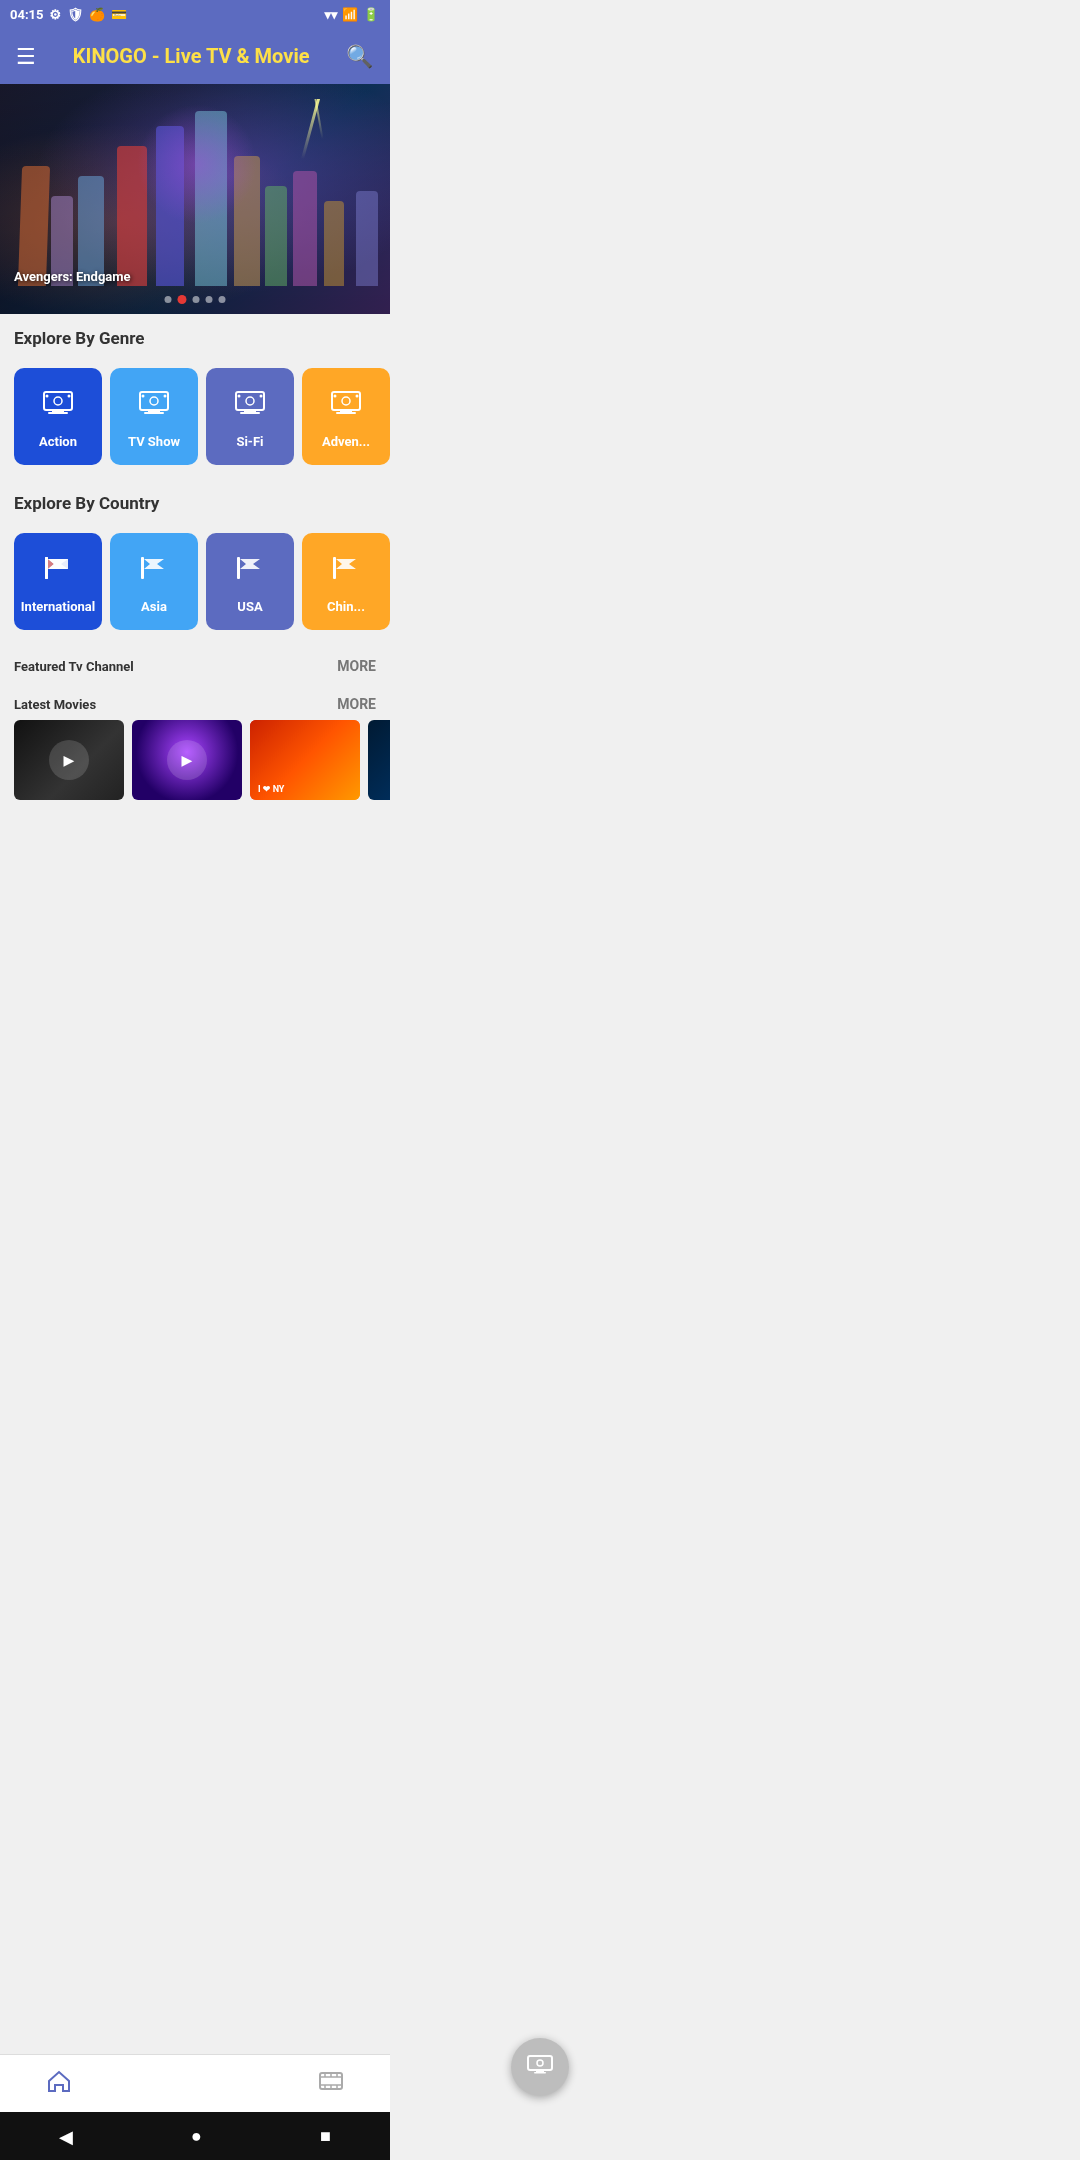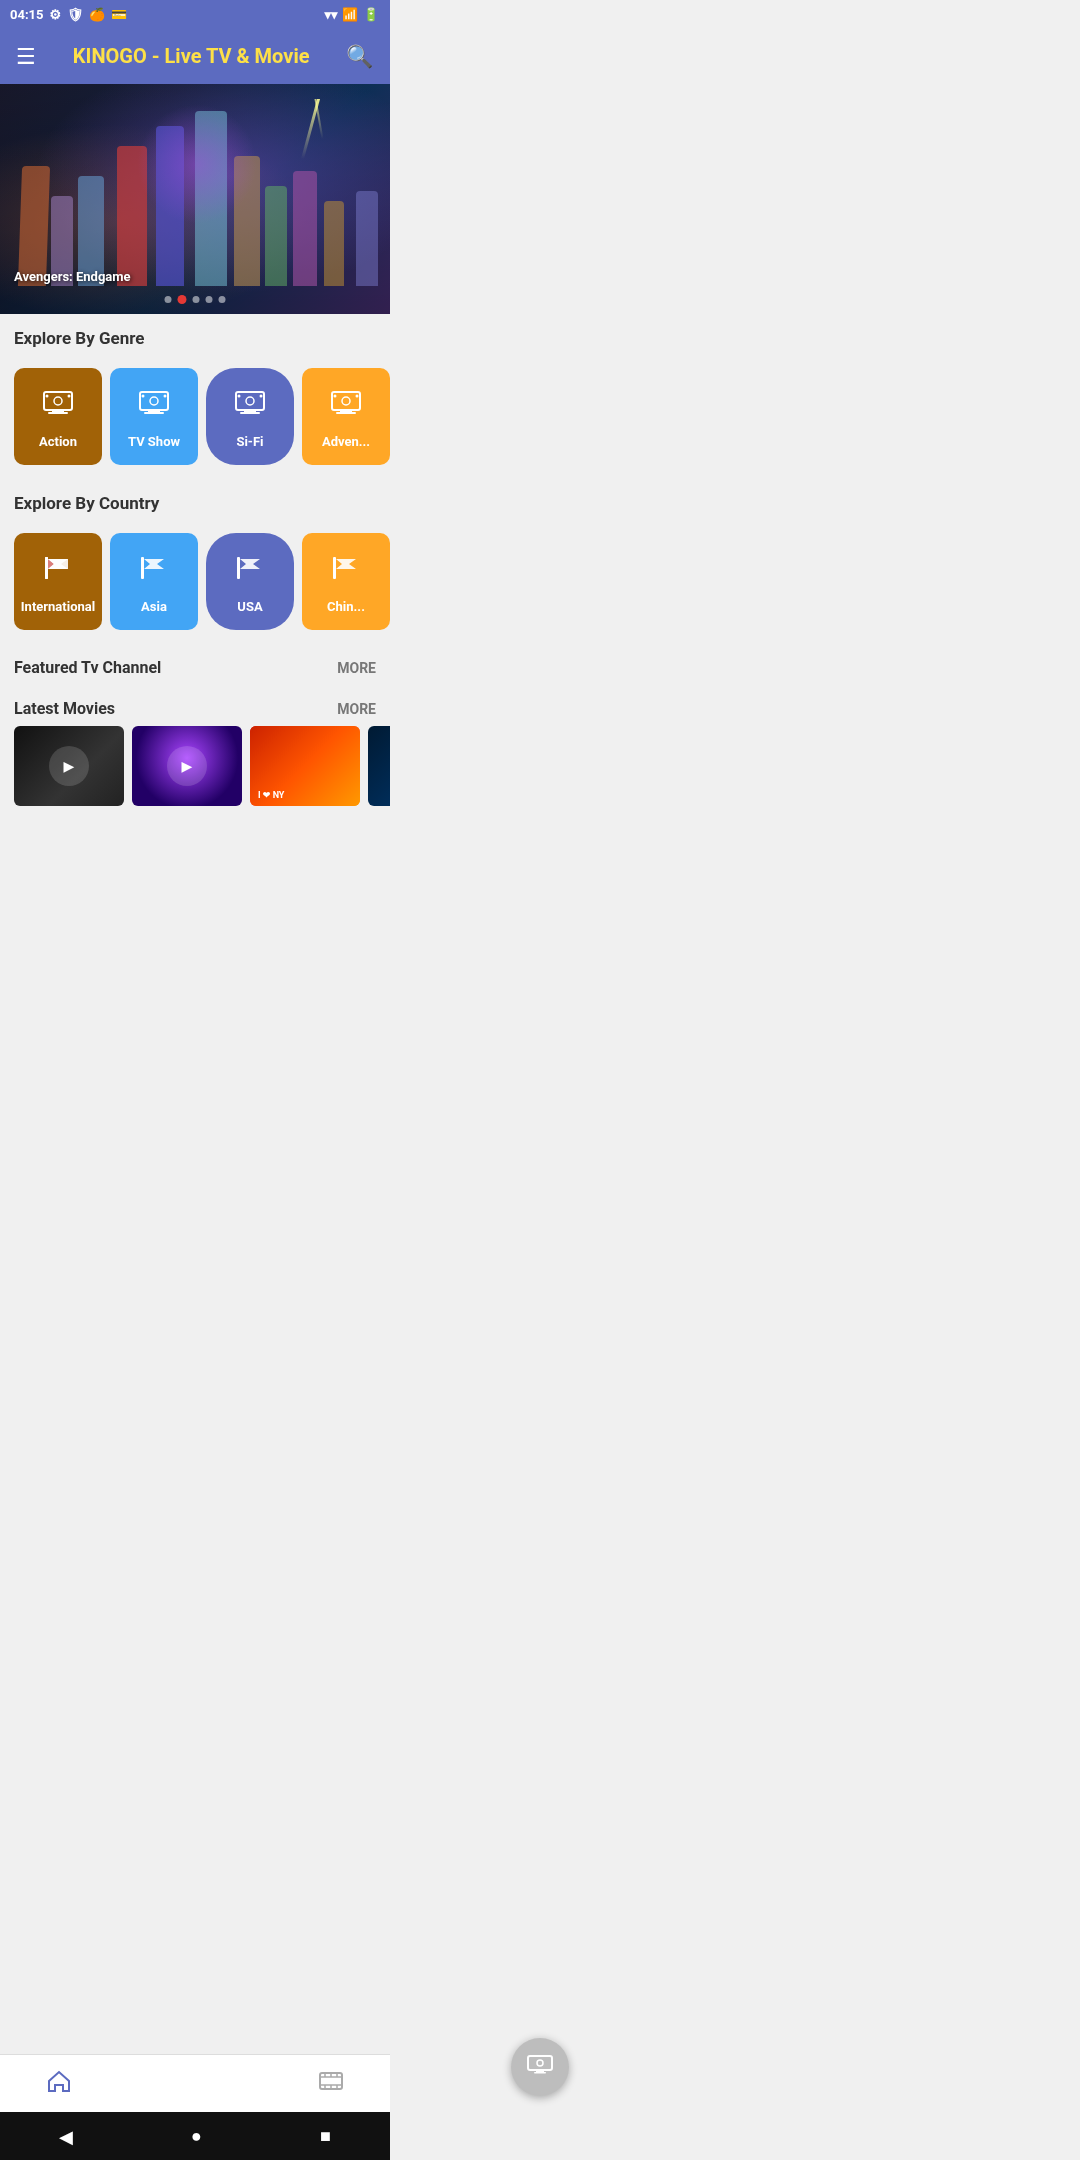--- a/index.html
+++ b/index.html
@@ -123,7 +123,7 @@
       gap: 10px;
       cursor: pointer;
     }
-    .card-red { background: #a16207; }
+    .card-red { background: #1d4ed8; }
     .card-blue { background: #42a5f5; }
     .card-purple { background: #5c6bc0; border-radius: 30px; }
     .card-orange { background: #ffa726; }

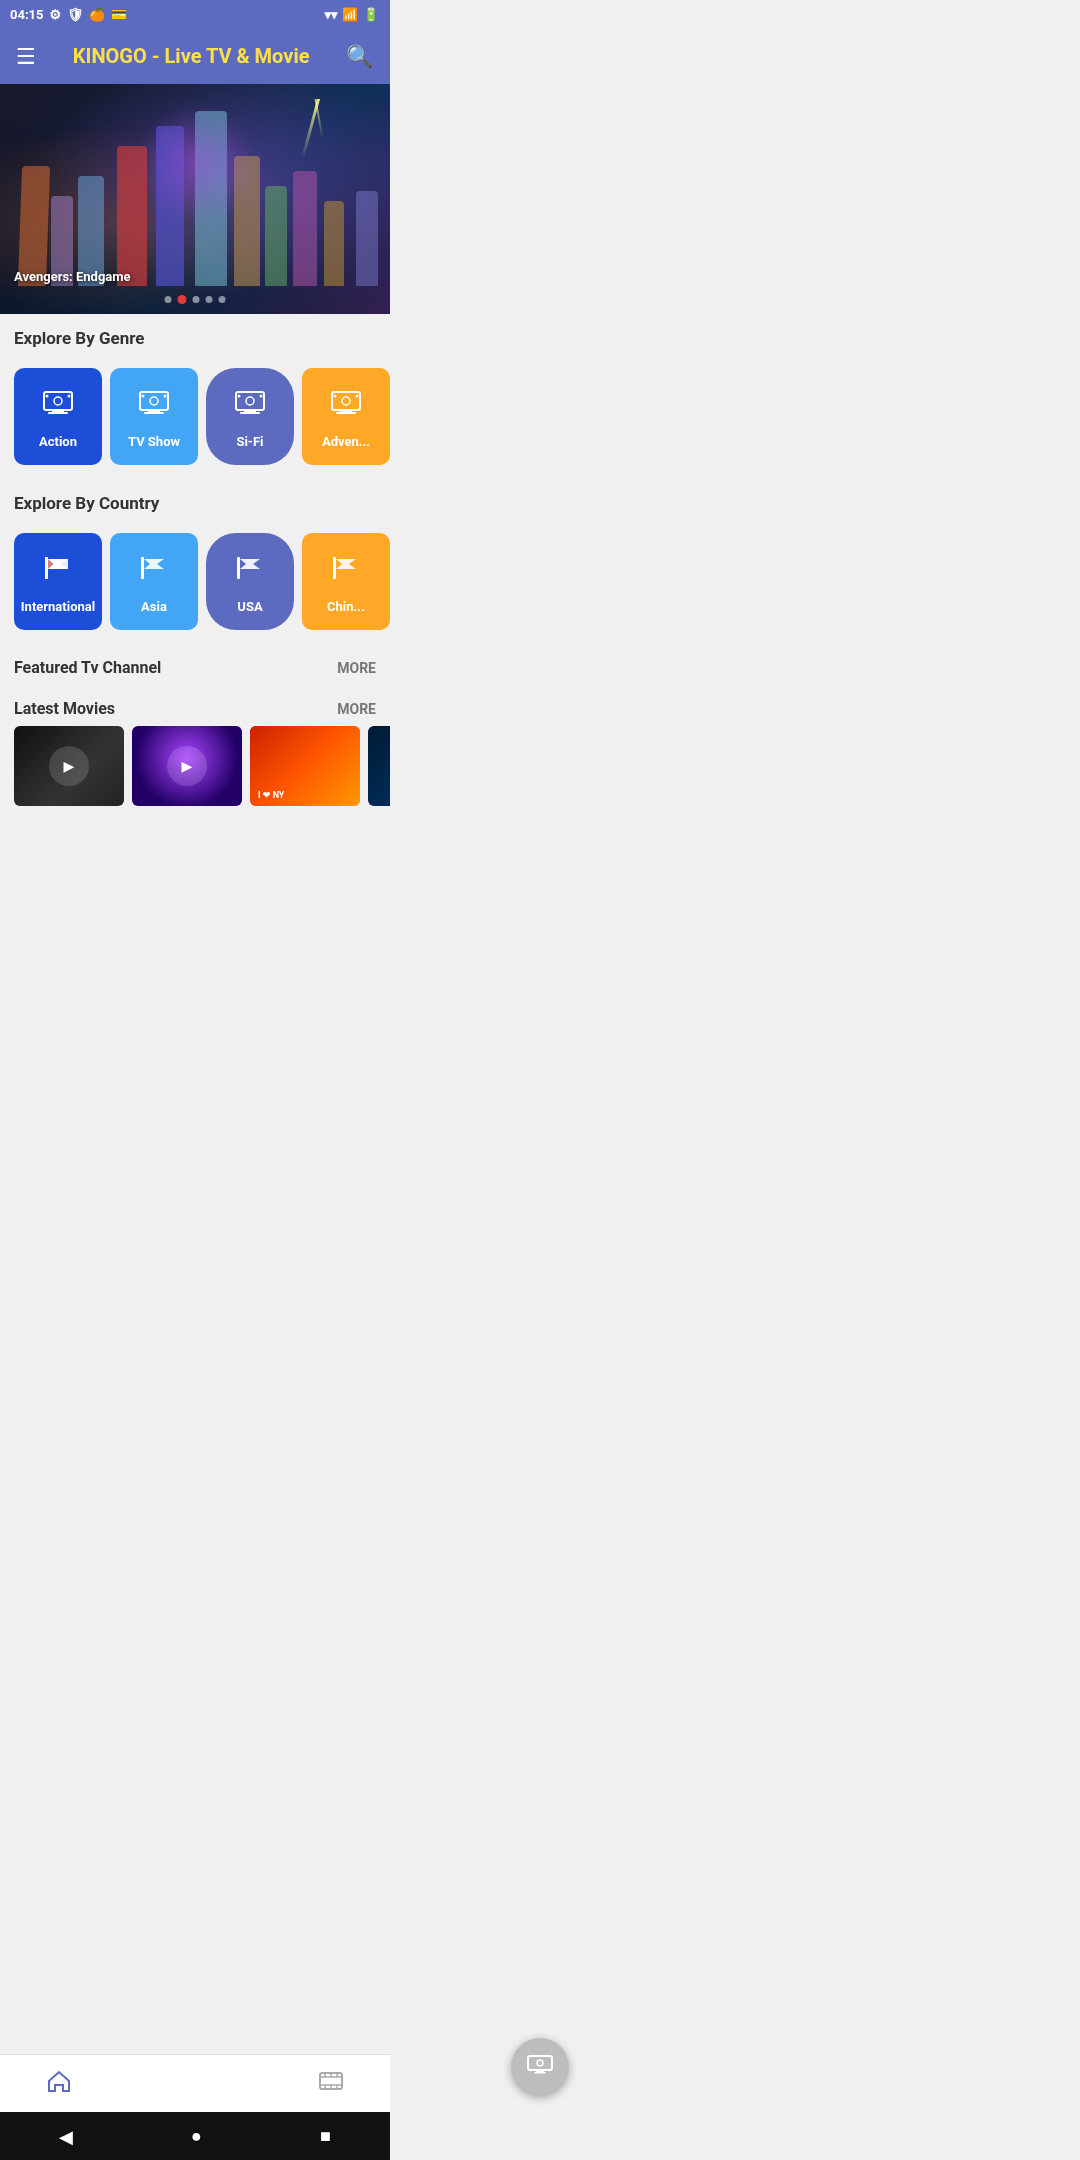--- a/index.html
+++ b/index.html
@@ -125,7 +125,7 @@
     }
     .card-red { background: #1d4ed8; }
     .card-blue { background: #42a5f5; }
-    .card-purple { background: #5c6bc0; border-radius: 30px; }
+    .card-purple { background: #5c6bc0; }
     .card-orange { background: #ffa726; }
     .card-label {
       color: white;

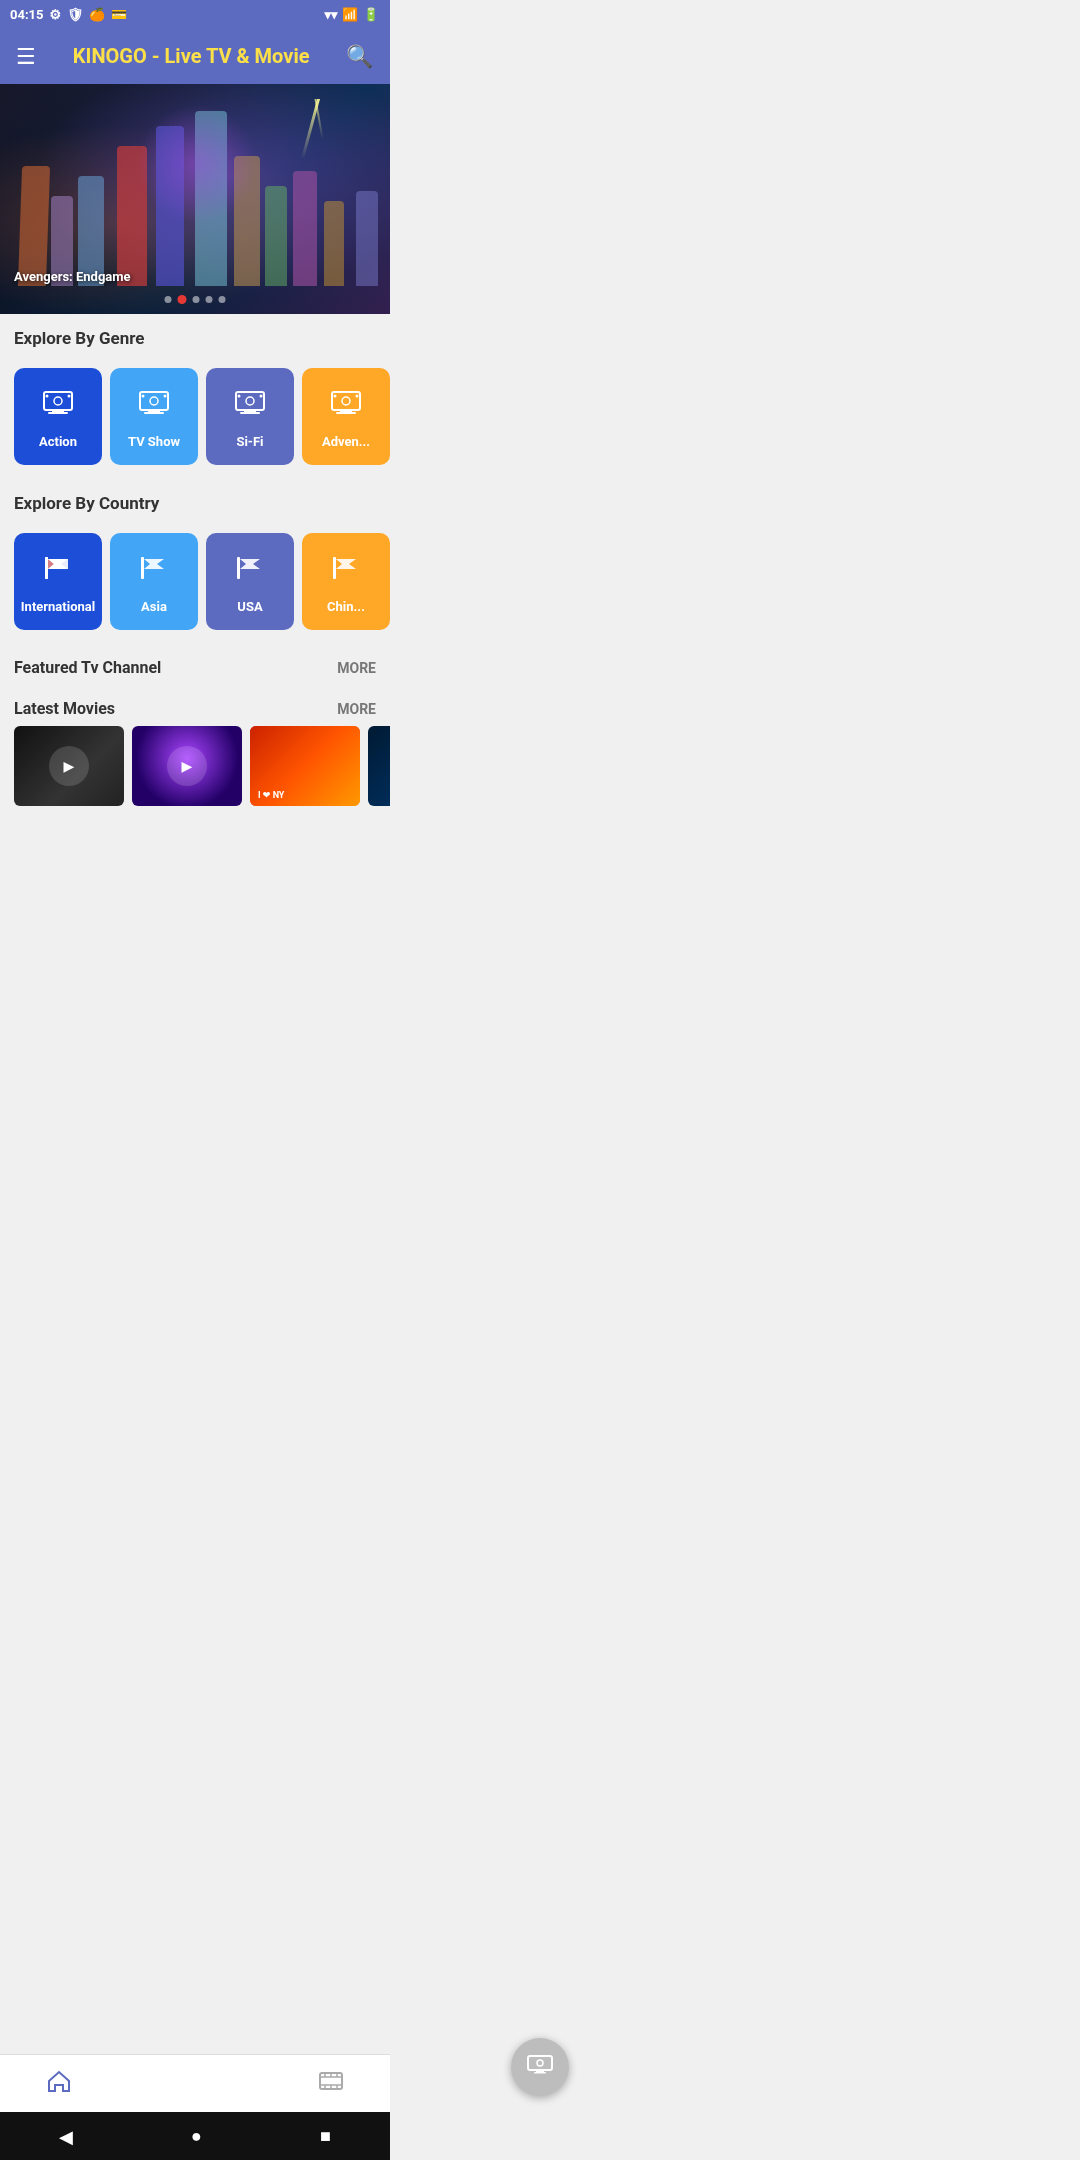--- a/index.html
+++ b/index.html
@@ -149,7 +149,7 @@
       background: #f0f0f0;
     }
     .section-header-row .title {
-      font-size: 16px;
+      font-size: 13px;
       font-weight: bold;
       color: #333;
     }

